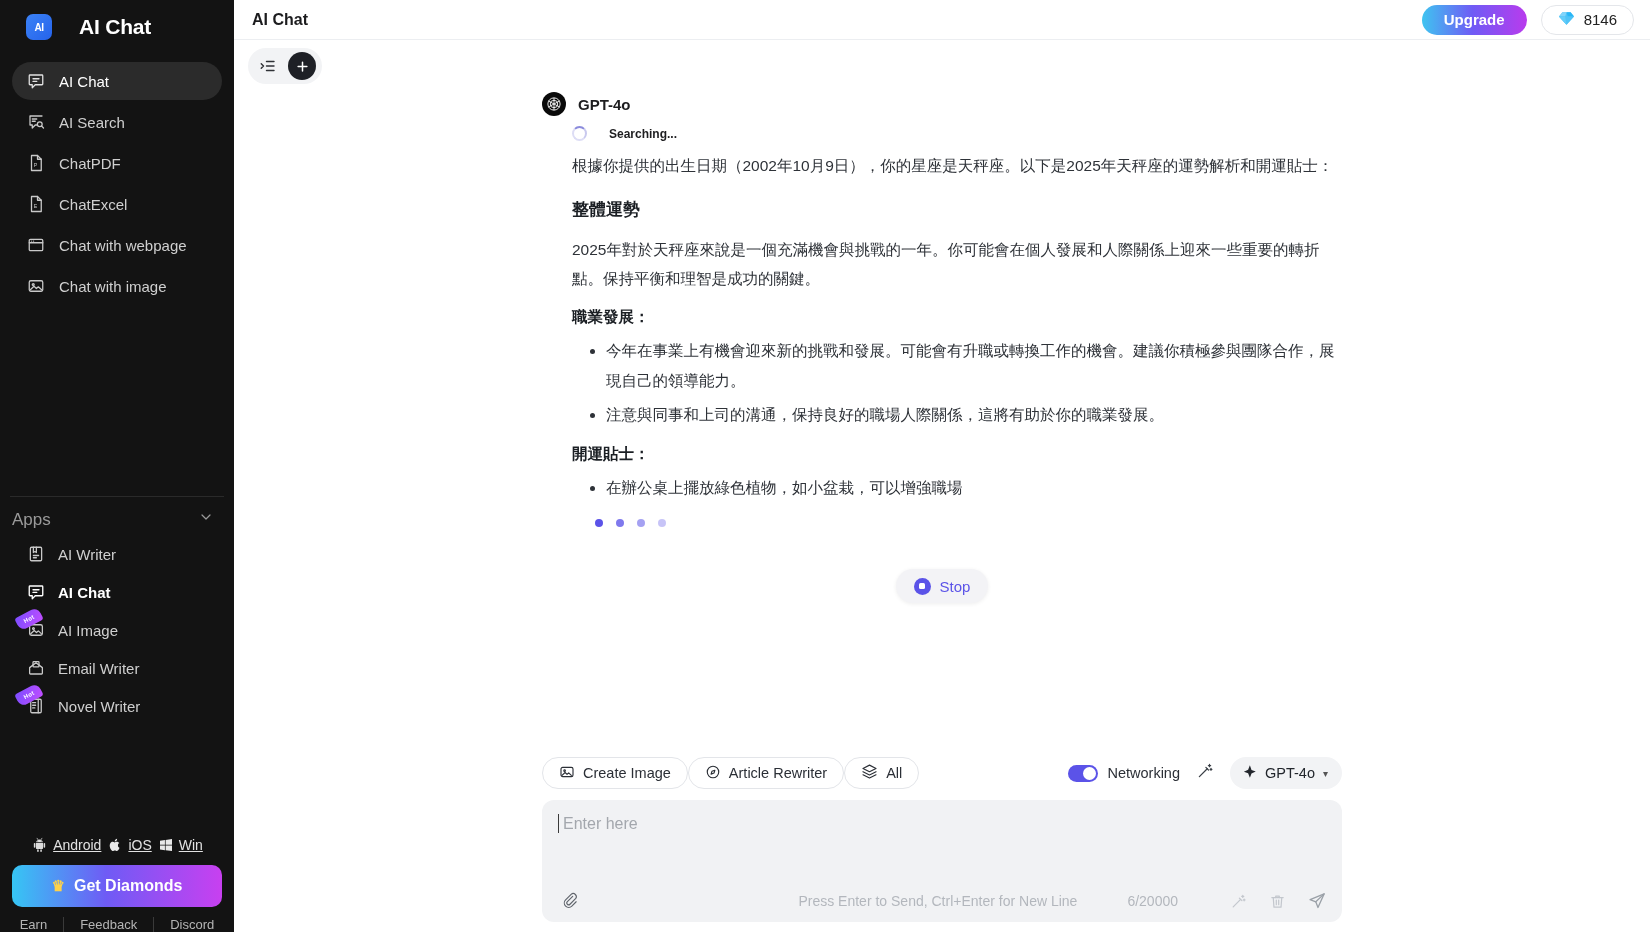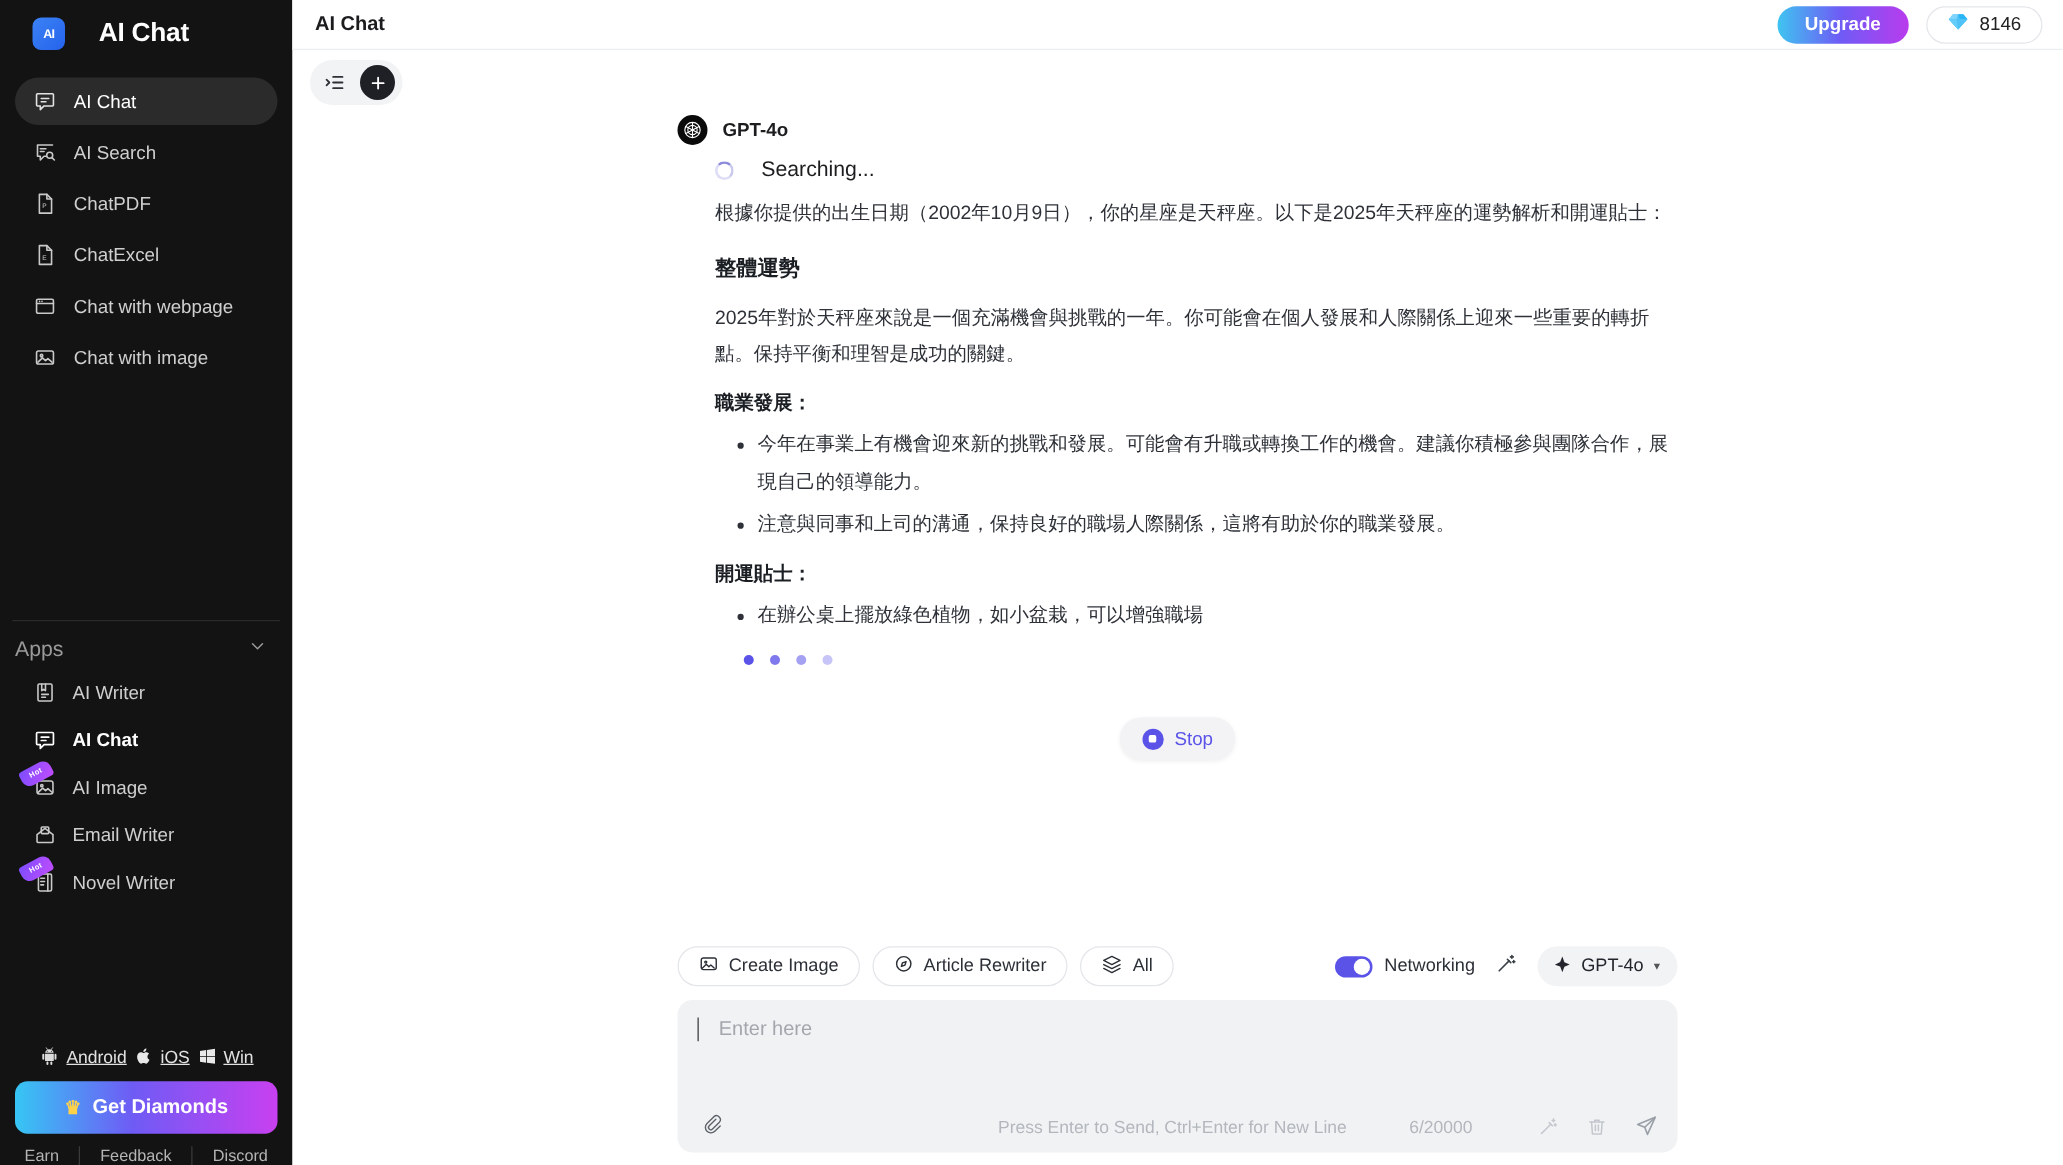--- a/index.html
+++ b/index.html
@@ -149,7 +149,7 @@
     width: 15px; height: 15px; border-radius: 50%;
     border: 2.2px solid #ddddf5; border-top-color: #8b8bdc; border-right-color:#c9c9ee;
   }
-  .searching-txt { font-size: 17px; font-weight: normal; color: #1d1d1f; }
+  .searching-txt { font-size: 12px; font-weight: bold; color: #1d1d1f; }
 
   .p { font-size: 15.5px; line-height: 29px; color: #2e3238; margin: 0 0 10px 0; }
   h3.sec { font-size: 17px; font-weight: bold; color: #1b1f24; margin: 18px 0 14px 0; }

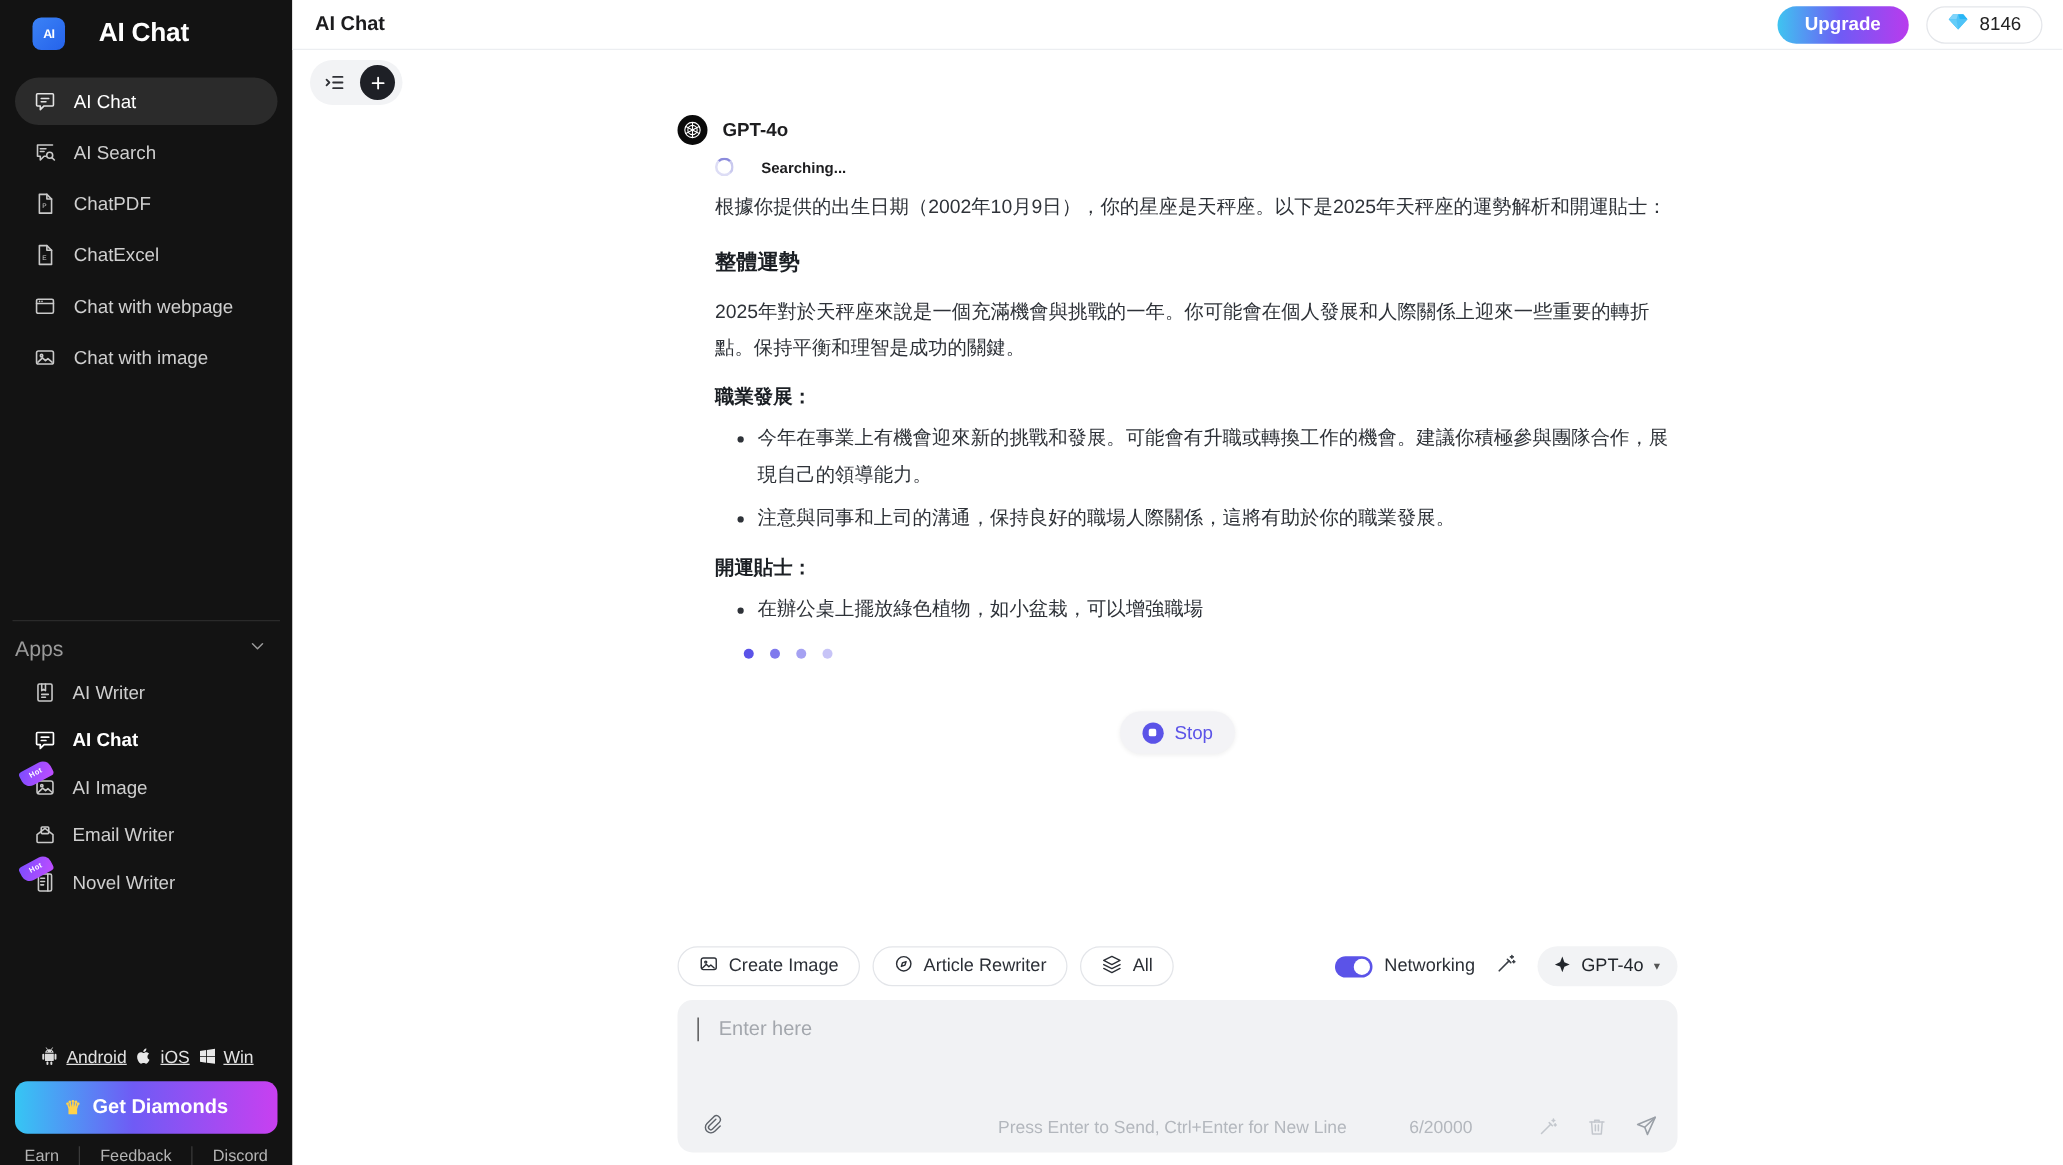--- a/index.html
+++ b/index.html
@@ -184,7 +184,7 @@
   
   #composer { flex: 0 0 auto; padding-bottom: 10px; }
   .composer-inner { width: 800px; margin: 0 auto; }
-  .quick-row { display:flex; align-items:flex-end; gap: 10px; margin-bottom: 11px; }
+  .quick-row { display:flex; align-items:flex-end; gap: 0; margin-bottom: 11px; }
   .chip {
     height: 32px; padding: 0 16px; border-radius: 17px;
     border: 1px solid #e3e5e9; background: #fff;

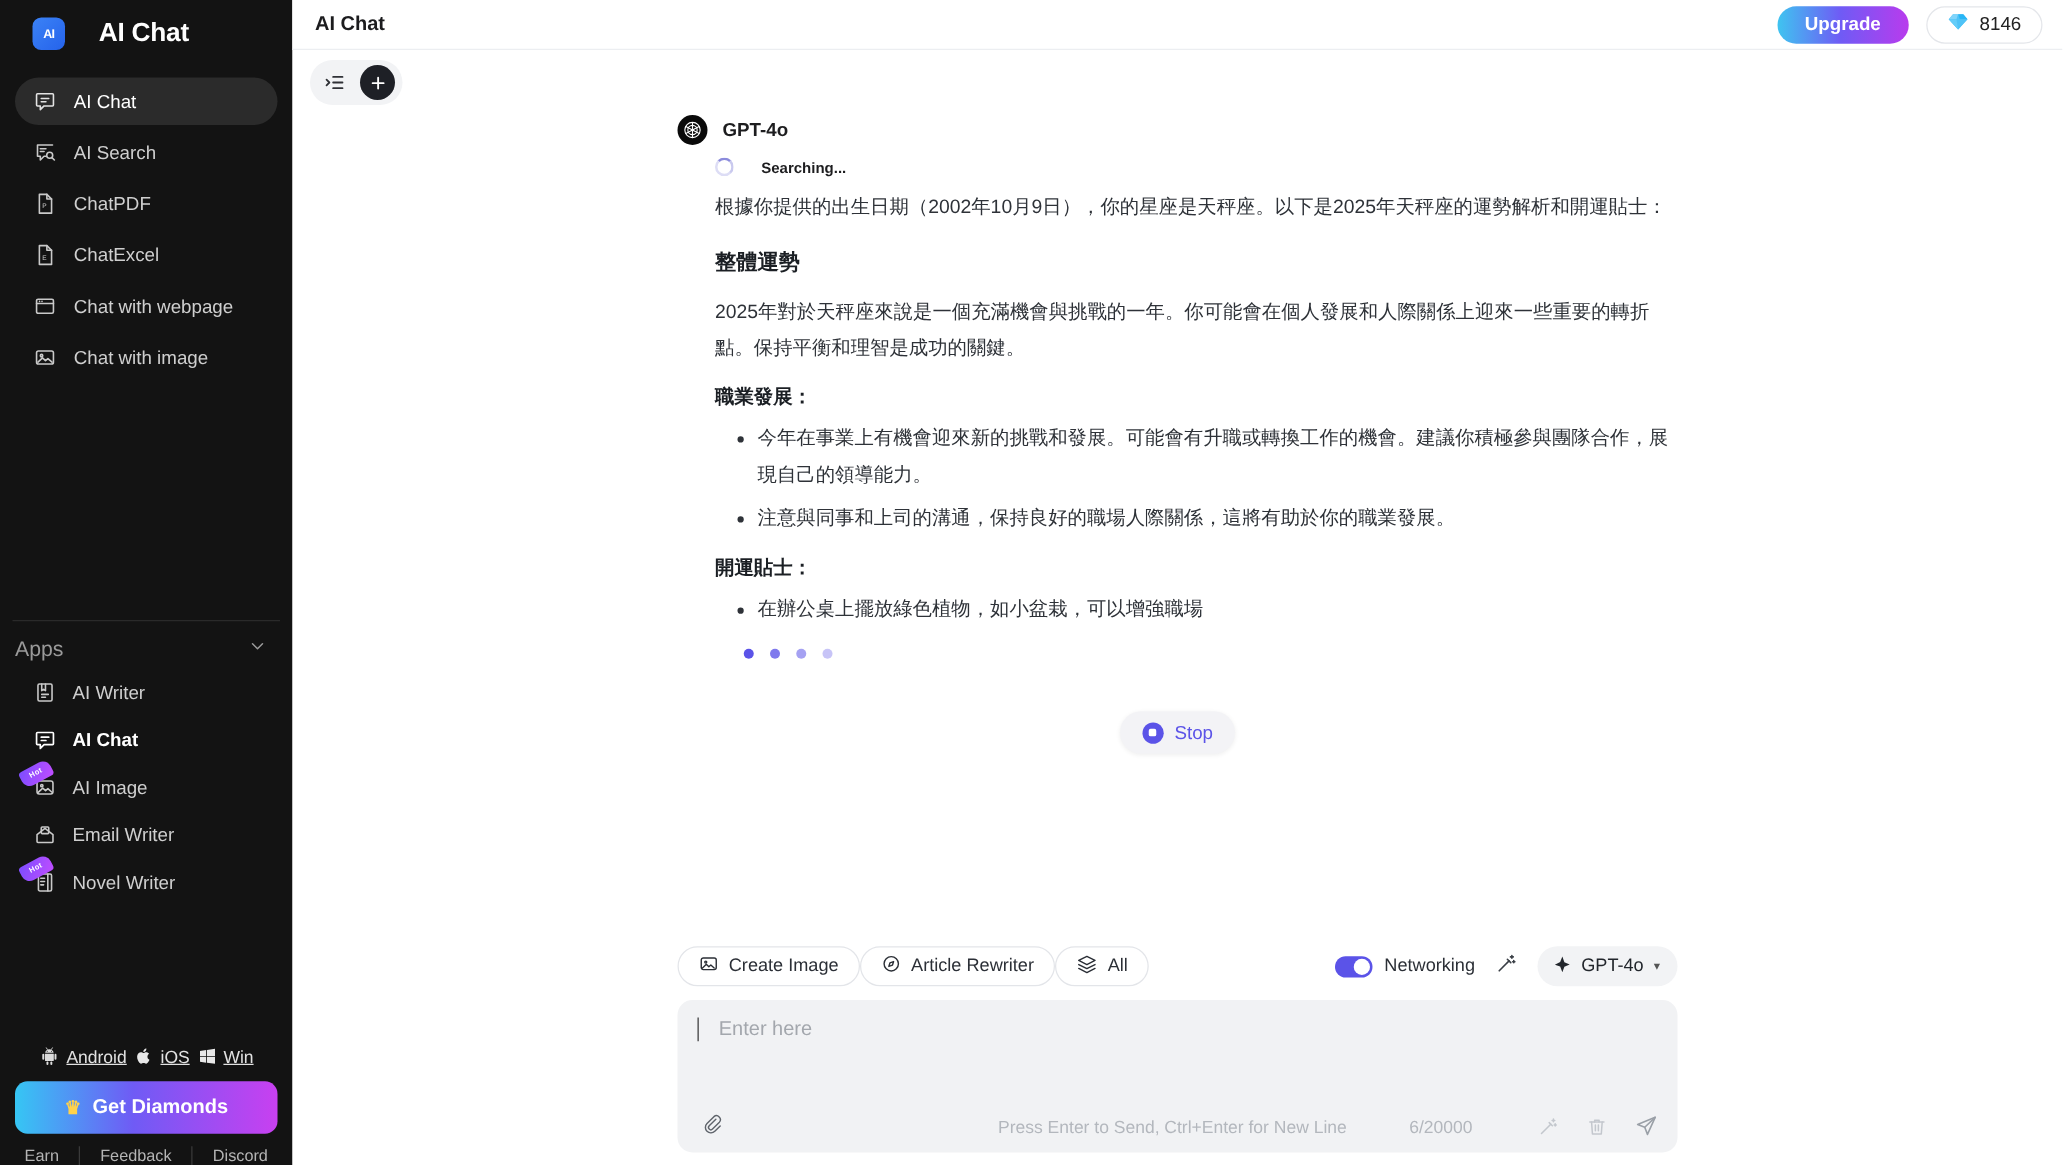--- a/index.html
+++ b/index.html
@@ -217,7 +217,7 @@
     display: flex; flex-direction: column; padding: 14px 16px 10px 16px;
     position: relative;
   }
-  .placeholder-row { display:flex; align-items:center; gap: 16px; }
+  .placeholder-row { display:flex; align-items:center; gap: 4px; }
   .caret-bar { width: 1px; height: 19px; background: #3a3a3a; }
   .placeholder { font-size: 16px; color: #a3a7ad; }
   .input-foot {

